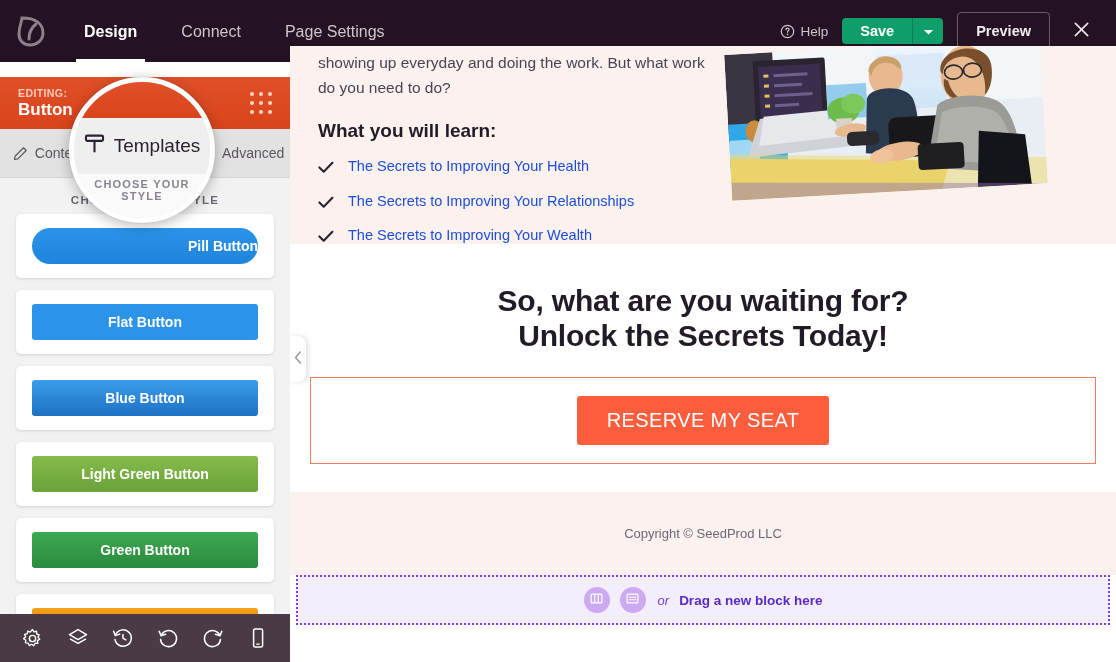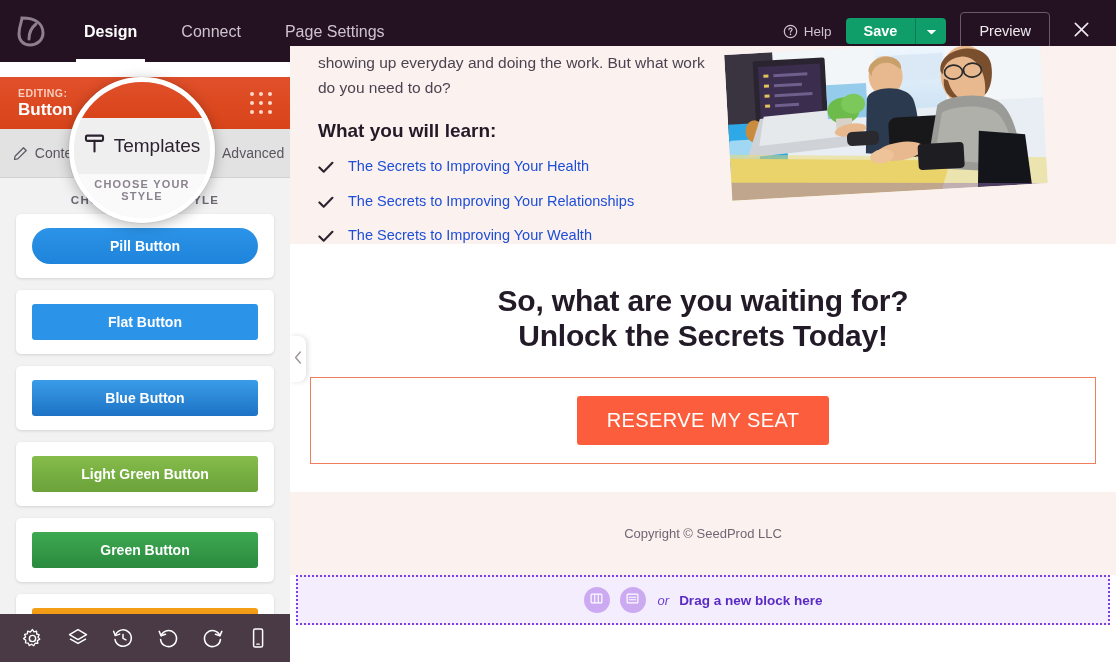--- a/index.html
+++ b/index.html
@@ -44,7 +44,7 @@
   }
   .preview-btn{
     height:38px;box-sizing:border-box;border:1px solid #6a5a68;border-radius:4px;
-    color:#f0eaef;font-size:14.5px;display:flex;align-items:center;padding:0 18px;cursor:pointer;
+    color:#f0eaef;font-size:14.5px;display:flex;align-items:center;padding:0 18px;cursor:pointer;font-weight:bold;
   }
   .close-btn{width:34px;height:38px;display:flex;align-items:center;justify-content:center;cursor:pointer;}
 

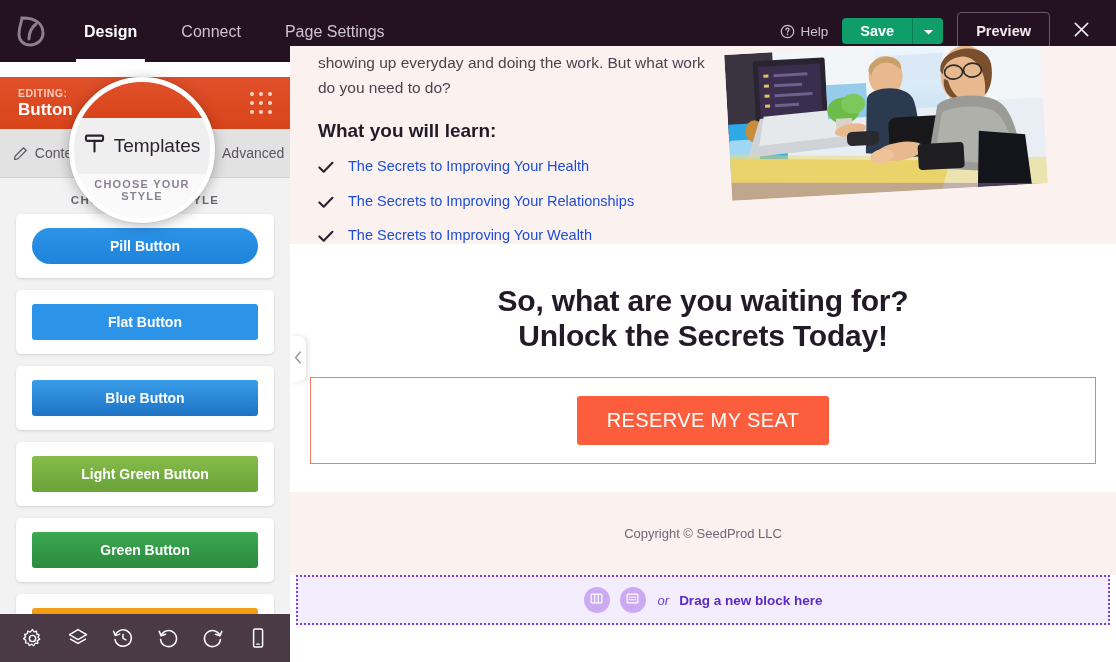--- a/index.html
+++ b/index.html
@@ -275,7 +275,7 @@
 
     <div class="tpl-list">
       <div class="tpl-card">
-        <div class="tpl-btn pill" id="tpl0" style="background: linear-gradient(rgb(43, 147, 232) 0%, rgb(31, 132, 219) 100%);">Pill Button</div>
+        <div class="tpl-btn pill" id="tpl0" style="background: linear-gradient(rgb(43, 147, 232) 0%, rgb(31, 132, 219) 100%); text-align: right;">Pill Button</div>
       </div>
       <div class="tpl-card">
         <div class="tpl-btn sq" id="tpl1" style="background: linear-gradient(rgb(43, 147, 232) 0%, rgb(43, 147, 232) 100%);">Flat Button</div>

